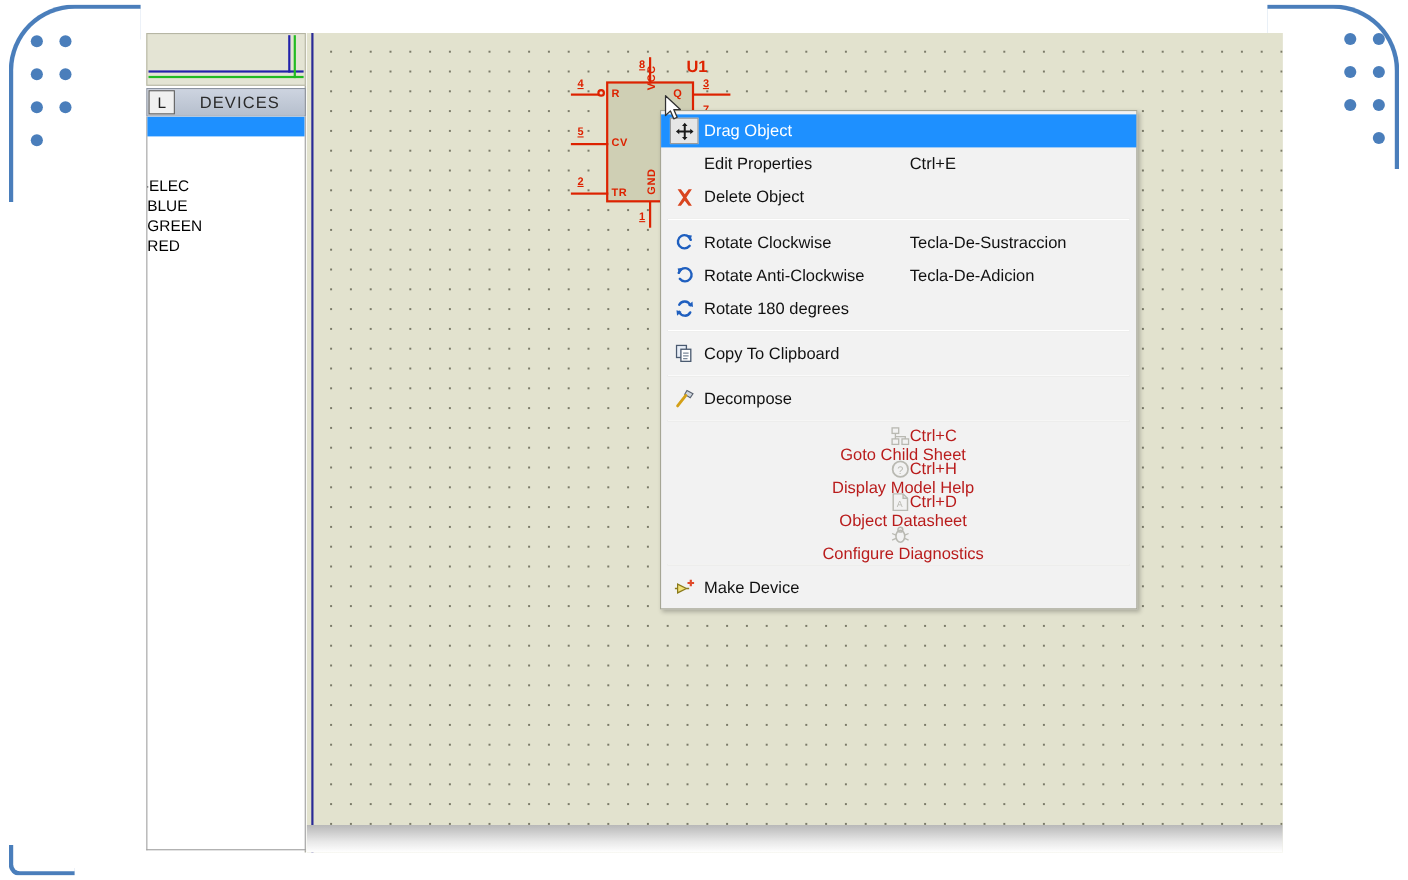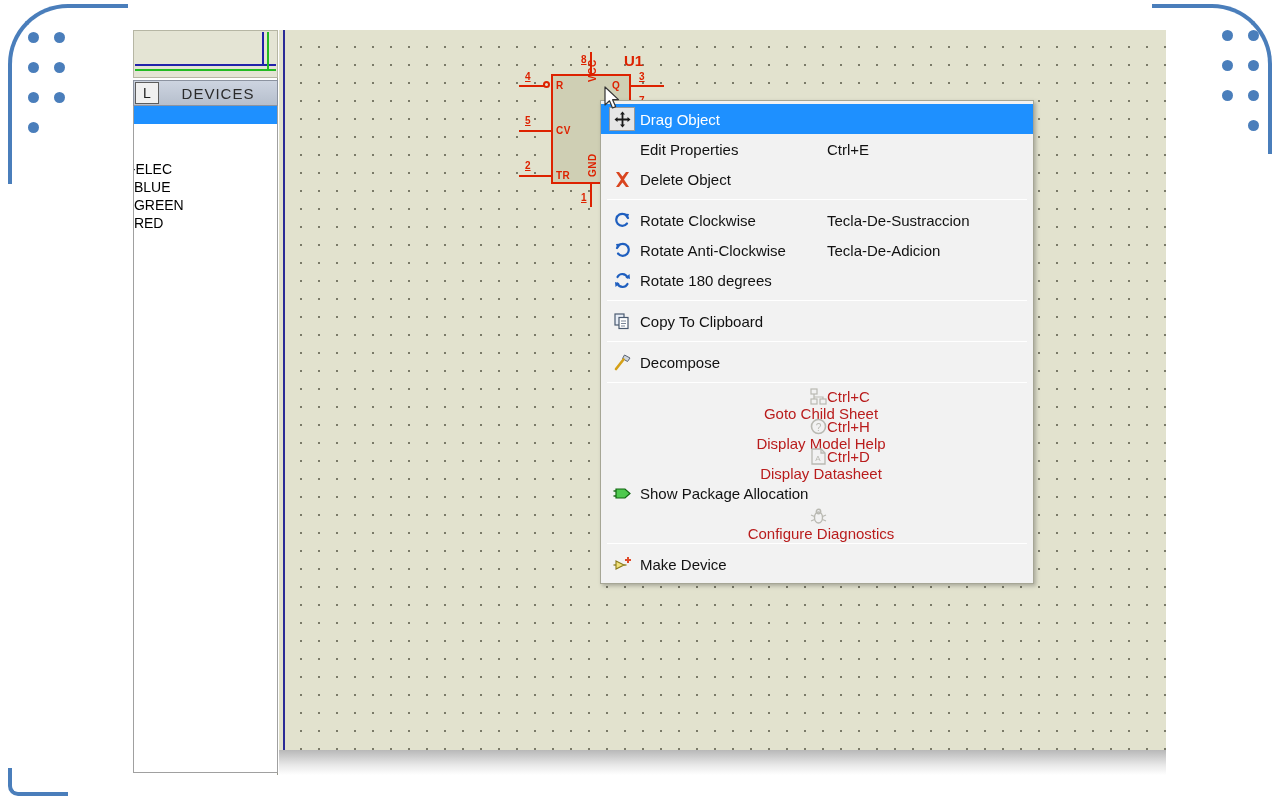--- a/index.html
+++ b/index.html
@@ -523,7 +523,7 @@
             <text x="8" y="13" font-size="8" fill="#b9b9b2" text-anchor="middle" font-family="Liberation Sans, sans-serif">A</text>
           </svg>
         </span>
-        <span class="mi-label">Display Datasheet</span>
+        <span class="mi-label">Object Datasheet</span>
         <span class="mi-shortcut">Ctrl+D</span>
       </div>
 

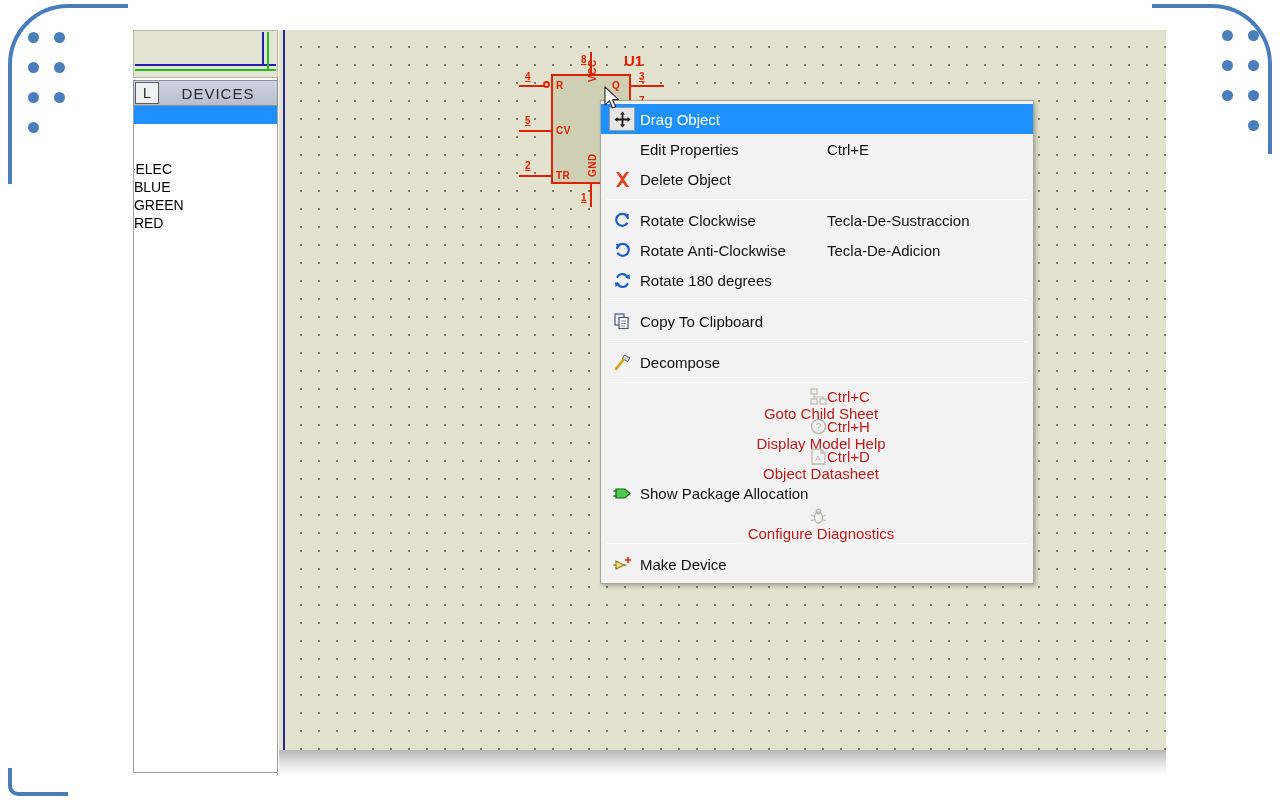--- a/index.html
+++ b/index.html
@@ -528,16 +528,6 @@
       </div>
 
 
-      <div class="menu-item">
-        <span class="mi-icon">
-          <svg width="19" height="13" viewBox="0 0 19 13">
-            <path d="M3 2 L12 2 L17 6.5 L12 11 L3 11 Z" fill="#4ec94e" stroke="#116611" stroke-width="1.2"></path>
-            <line x1="0.5" y1="4" x2="3" y2="4" stroke="#116611" stroke-width="1.4"></line>
-            <line x1="0.5" y1="9" x2="3" y2="9" stroke="#116611" stroke-width="1.4"></line>
-          </svg>
-        </span>
-        <span class="mi-label">Show Package Allocation</span>
-      </div>
 
 
       <div class="menu-item disabled">

